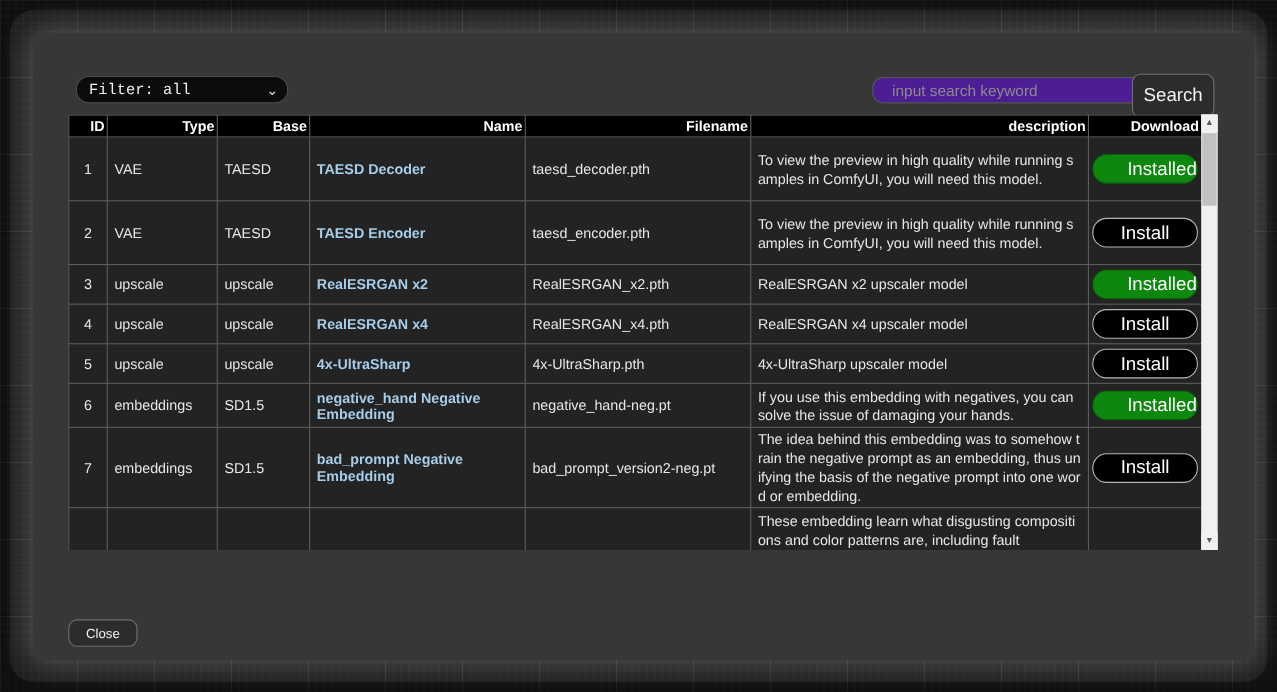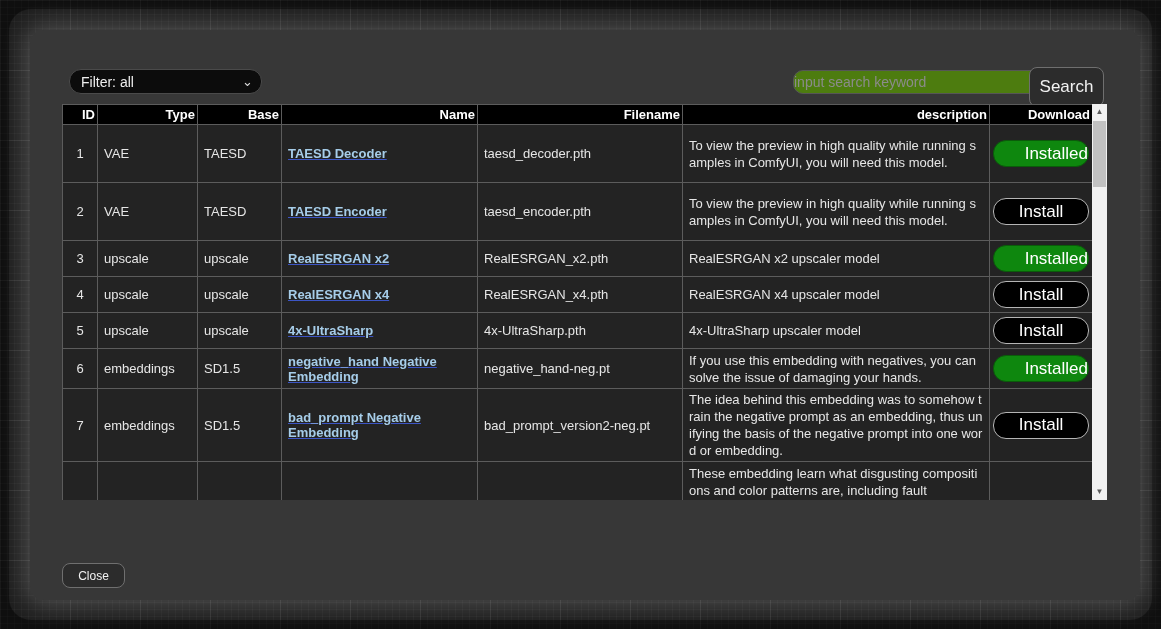--- a/index.html
+++ b/index.html
@@ -33,7 +33,7 @@
     background:#0c0c0c; color:#eee;
     border:1px solid #4a4a4a; border-radius:12px;
     padding:0 24px 0 11px; font-size:14px;
-    font-family:Liberation Sans, sans-serif;
+    font-family:Liberation Mono, monospace;
   }
   .filter-chevron {
     position:absolute; right:9px; top:1px; color:#ddd; font-size:13px;

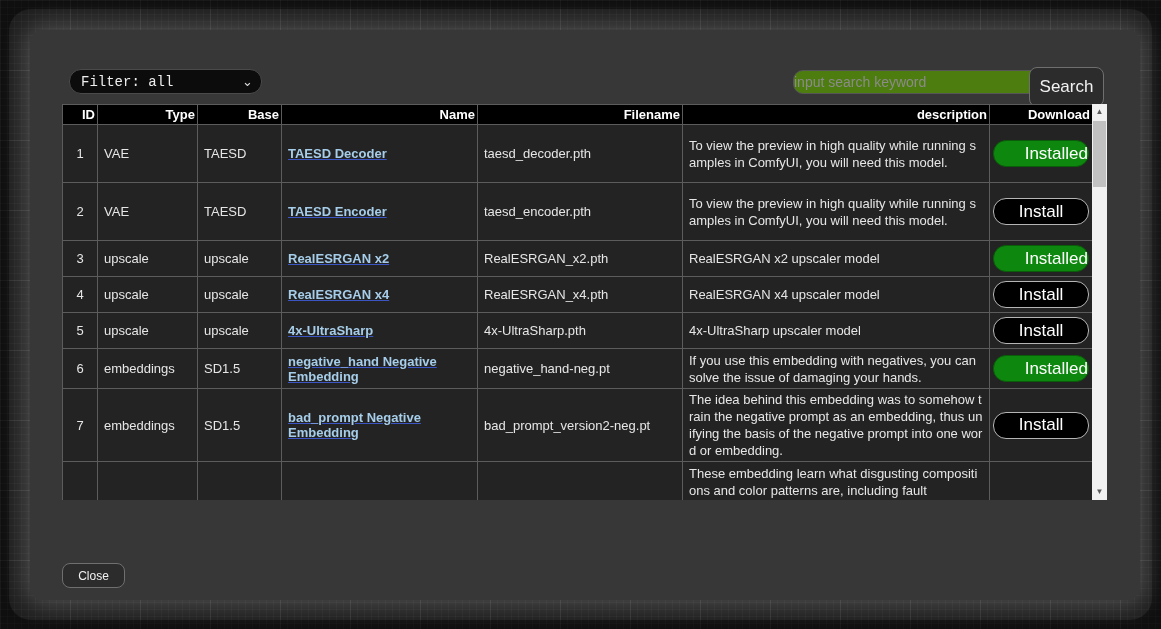--- a/index.html
+++ b/index.html
@@ -41,9 +41,9 @@
   }
   input.search {
     position:absolute; left:763px; top:40px; width:270px; height:24px;
-    background:#4d7c0f; color:#ccc;
+    background:#4c1d95; color:#ccc;
     border:1px solid #565656; border-radius:10px;
-    padding:0 0; font-size:14px;
+    padding:0 17px; font-size:14px;
     font-family:"Liberation Sans", sans-serif;
   }
   input.search::placeholder { color:#8b8b8b; }

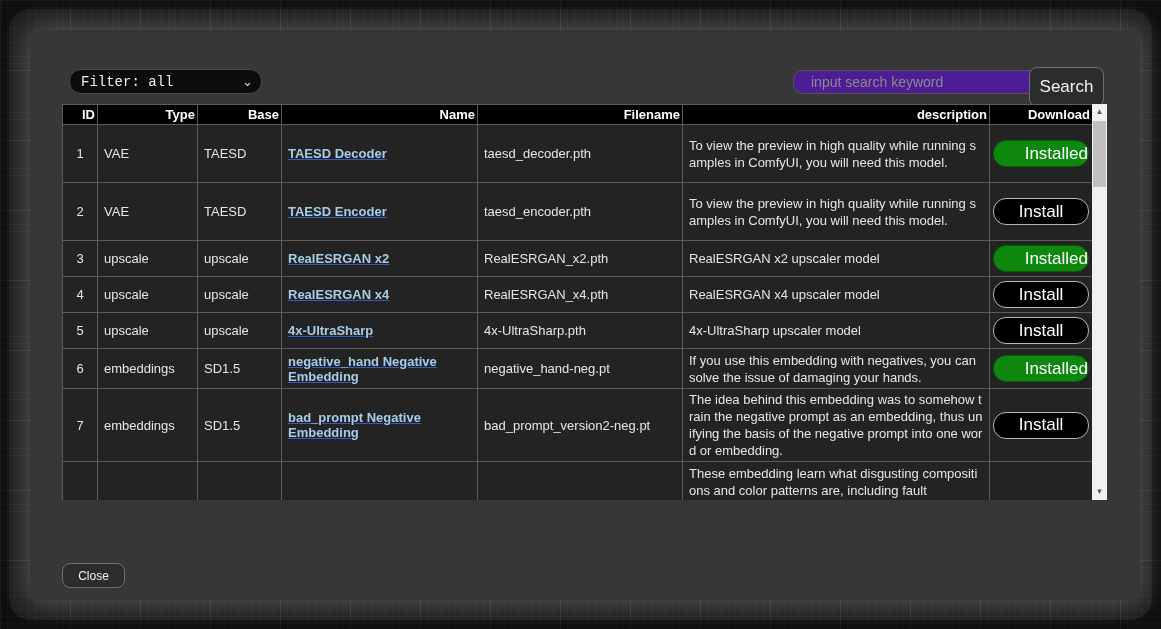--- a/index.html
+++ b/index.html
@@ -70,7 +70,7 @@
   td.c-dl { text-align:center; padding:2px 3px; }
   a.model-link {
     color:#a6cde9; font-weight:bold; font-size:13px;
-    text-decoration:underline; text-decoration-color:#3c55c5;
+    text-decoration-color:#3c55c5;
     cursor:pointer;
   }
   tr.rh-0 { height:58px; } tr.rh-1 { height:58px; }

